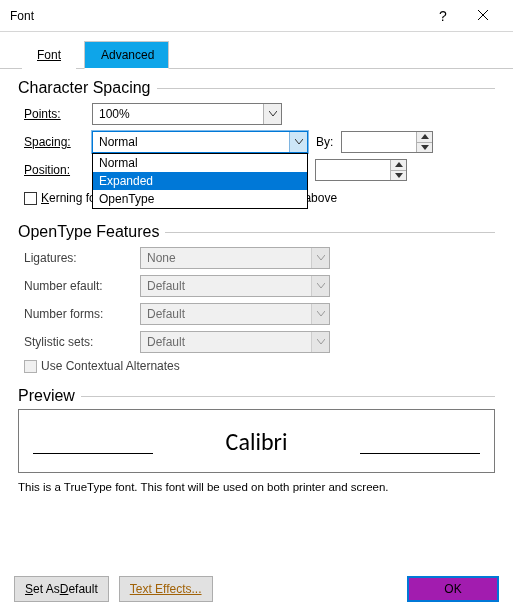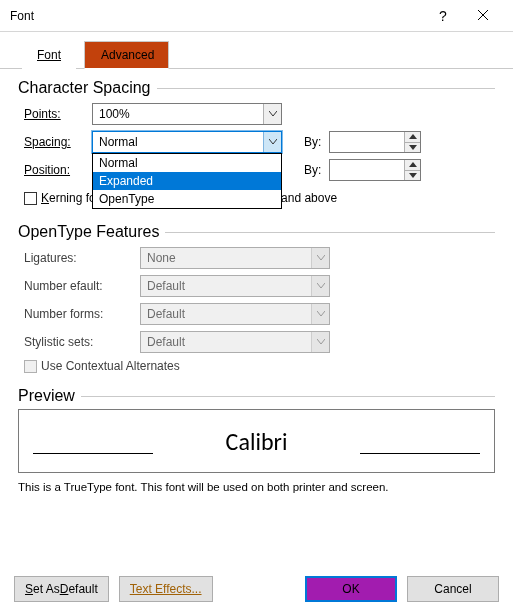--- a/index.html
+++ b/index.html
@@ -45,7 +45,7 @@
   .tab.inactive span { text-decoration: underline; }
   .tab.active {
     border-color: #c9c9c9;
-    background: #c2410c;
+    background: #0ea5e9;
     border-bottom: 1px solid #fff;
     padding-left: 16px;
   }

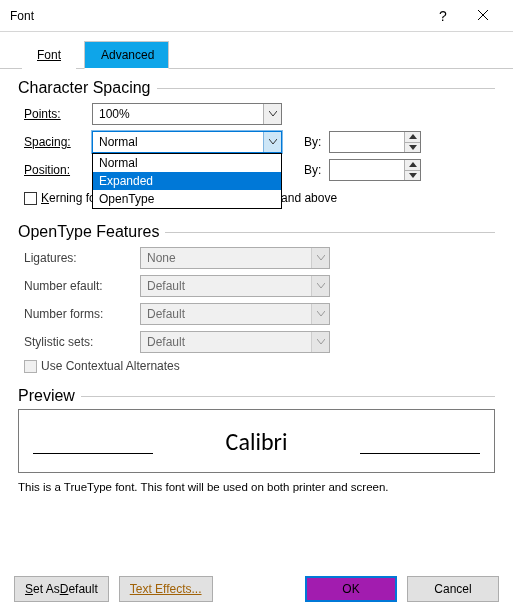--- a/index.html
+++ b/index.html
@@ -222,7 +222,7 @@
 
     <div class="row">
       <div class="lbl">Spacing:</div>
-      <div class="combobox highlight" style="width:190px">
+      <div class="combobox highlight" style="width:216px">
         <div class="val">Normal</div>
         <div class="arrow" style="background:#cde6f7;border-left-color:#7eb4e0;">
           <svg viewBox="0 0 8 6">

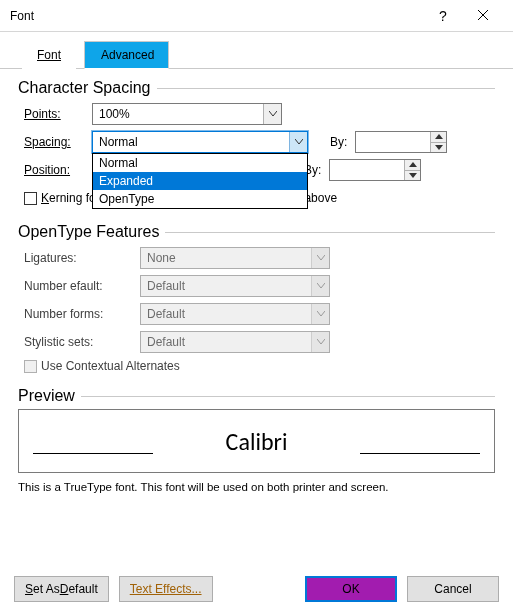--- a/index.html
+++ b/index.html
@@ -94,7 +94,7 @@
   .combobox.disabled .arrow { background: #e5e5e5; border-left-color: #cdcdcd; }
   .combobox.highlight { border: 1px solid #0078d7; box-shadow: 0 0 0 1px #0078d780; }
   .arrow svg { width: 8px; height: 6px; }
-  .by-lbl { margin-left: 14px; }
+  .by-lbl { }
   .spinner {
     display: flex;
     height: 22px;

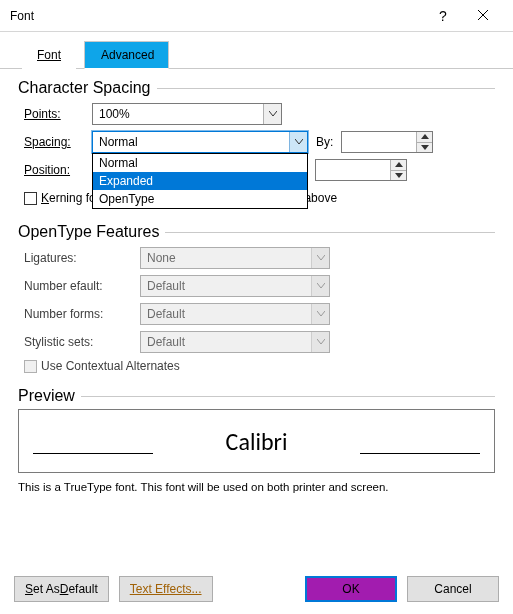--- a/index.html
+++ b/index.html
@@ -359,7 +359,6 @@
   <button class="btn texteff">Text Effects...</button>
   <div class="spacer"></div>
   <button class="btn default">OK</button>
-  <button class="btn">Cancel</button>
 </div>
 
 </body></html>

